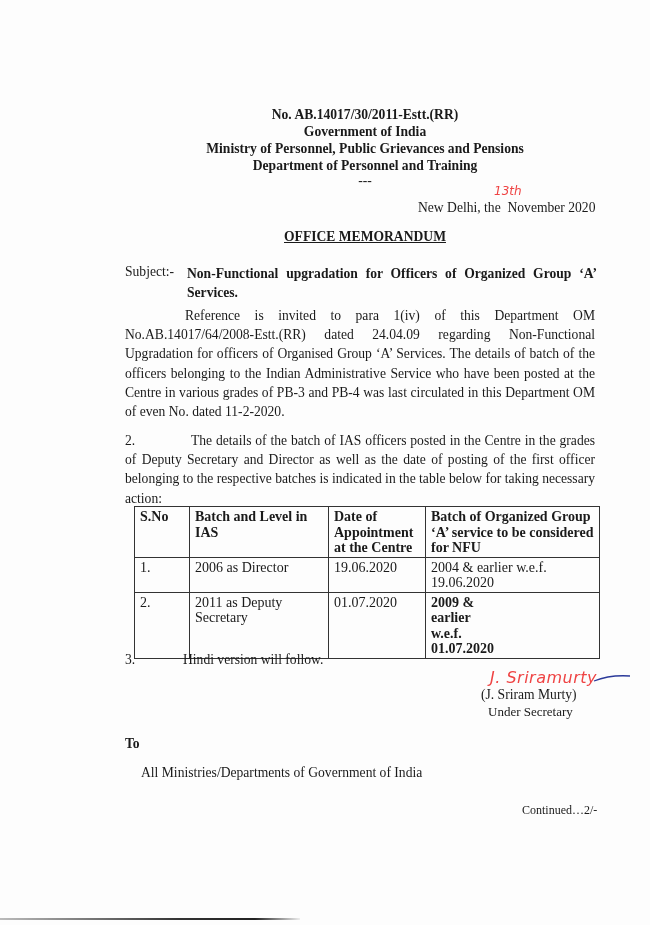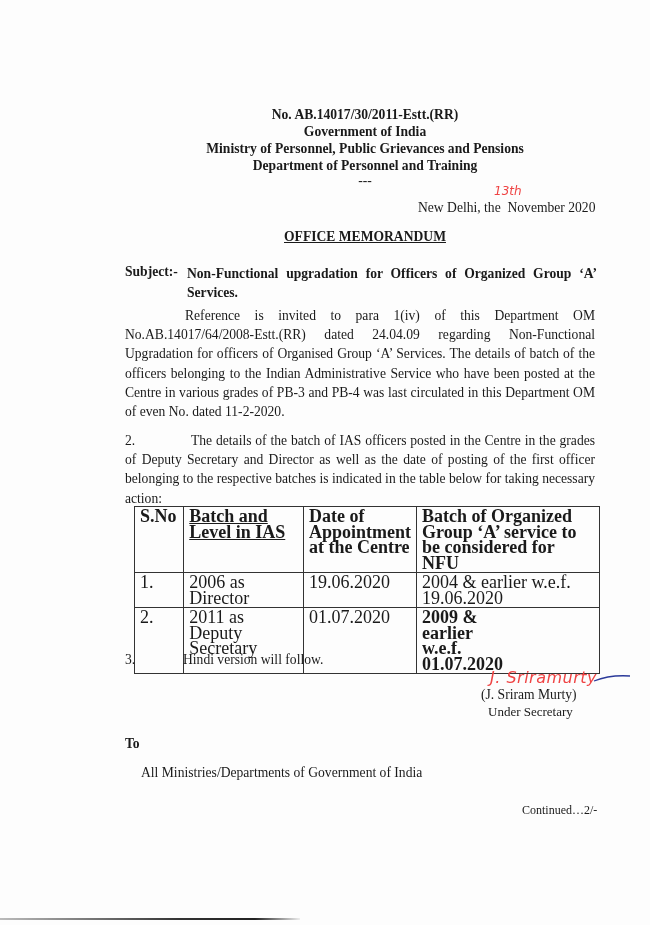--- a/index.html
+++ b/index.html
@@ -32,7 +32,7 @@
 
 <div class="abs" style="top:229px; left:0; width:650px; text-align:center; left:40px; font-weight:bold; text-decoration:underline; font-size:13.6px;">OFFICE MEMORANDUM</div>
 
-<div class="abs" style="top:264px; left:125px; font-weight:bold; font-size:13.6px;">Subject:-</div>
+<div class="abs" style="top:264px; left:125px; font-weight:normal; font-size:13.6px;">Subject:-</div>
 <div class="abs" style="top:264px; left:187px; width:410px; font-weight:bold; font-size:13.6px; line-height:19px; text-align:justify;">Non-Functional upgradation for Officers of Organized Group ‘A’ Services.</div>
 
 <div class="para" style="top:306px; left:125px; width:470px;">

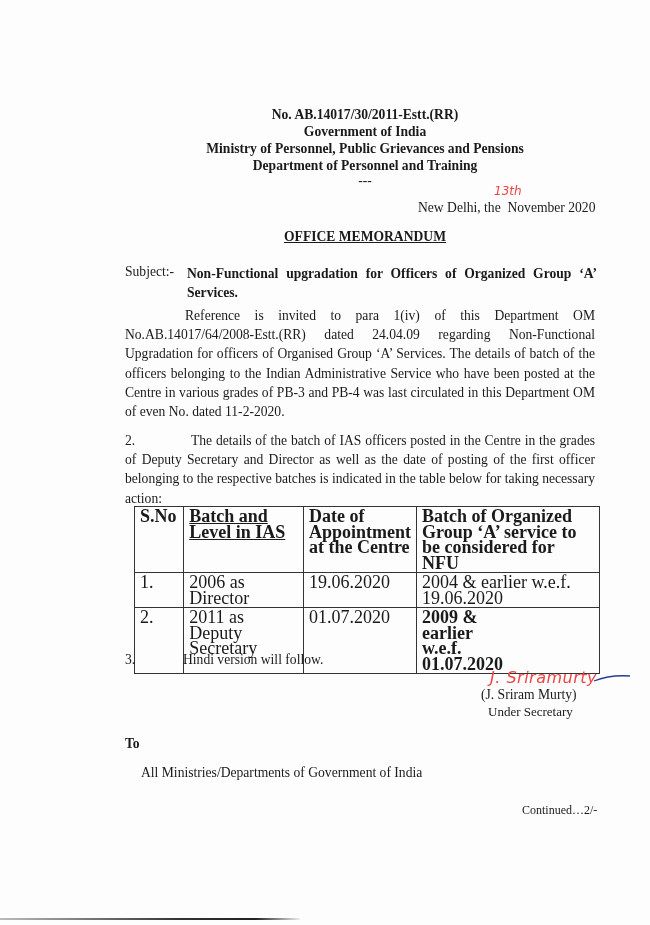--- a/index.html
+++ b/index.html
@@ -12,7 +12,7 @@
   .para { position: absolute; left: 118px; width: 476px; text-align: justify; line-height: 19.2px; font-size: 13.6px; }
   .para .indent { display: inline-block; width: 66px; }
   .handwrite { font-family: "DejaVu Sans", sans-serif; color: #ef4444; font-style: italic; }
-  table.nfu { position: absolute; left: 134px; top: 506px; border-collapse: collapse; width: 466px; font-size: 18px; line-height: 15.5px; }
+  table.nfu { position: absolute; left: 134px; top: 506px; border-collapse: collapse; width: 466px; font-size: 14px; line-height: 15.5px; }
   table.nfu th, table.nfu td { border: 1px solid #333; padding: 2px 5px 1px 5px; text-align: left; vertical-align: top; }
   table.nfu th { font-weight: bold; }
   .bottom-rule { position: absolute; top: 918px; left: 0; width: 300px; height: 2px;

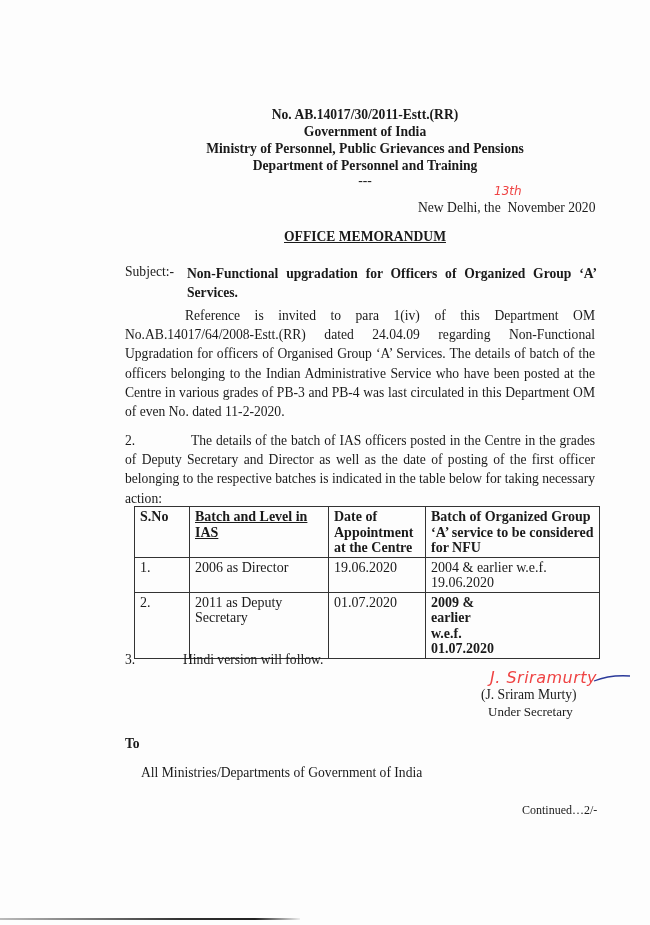--- a/index.html
+++ b/index.html
@@ -47,7 +47,7 @@
   <thead>
     <tr>
       <th style="width:44px;">S.No</th>
-      <th style="width:128px;text-decoration:underline;">Batch and Level in IAS</th>
+      <th style="width:128px;">Batch and Level in IAS</th>
       <th style="width:86px;">Date of Appointment at the Centre</th>
       <th>Batch of Organized Group ‘A’ service to be considered for NFU</th>
     </tr>

